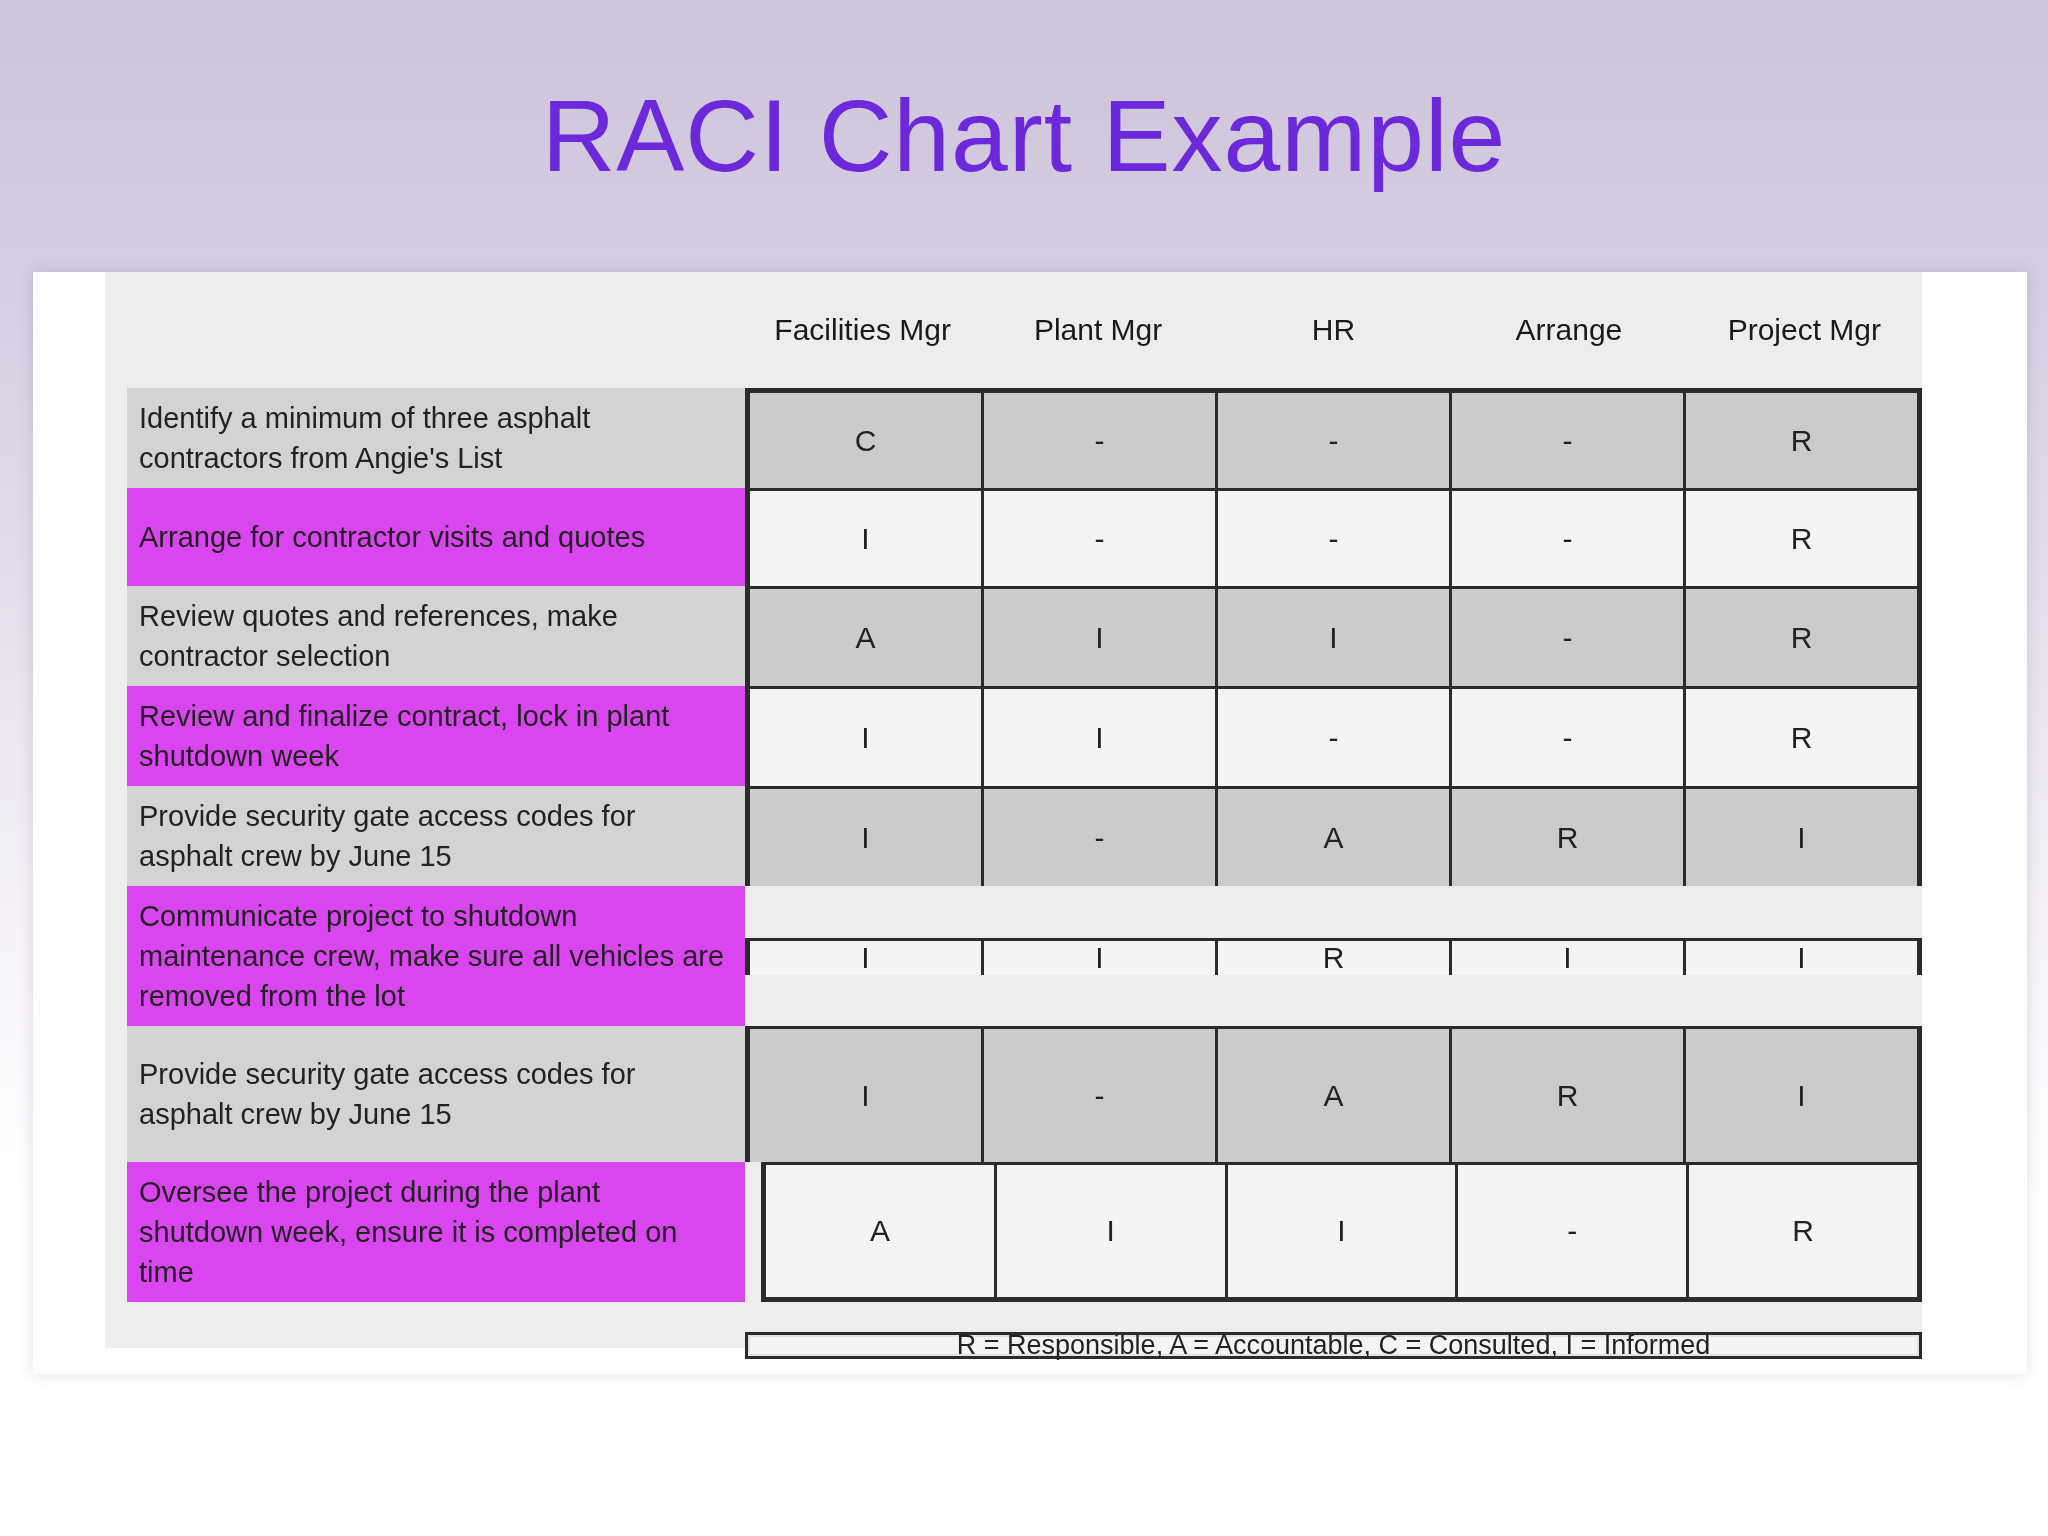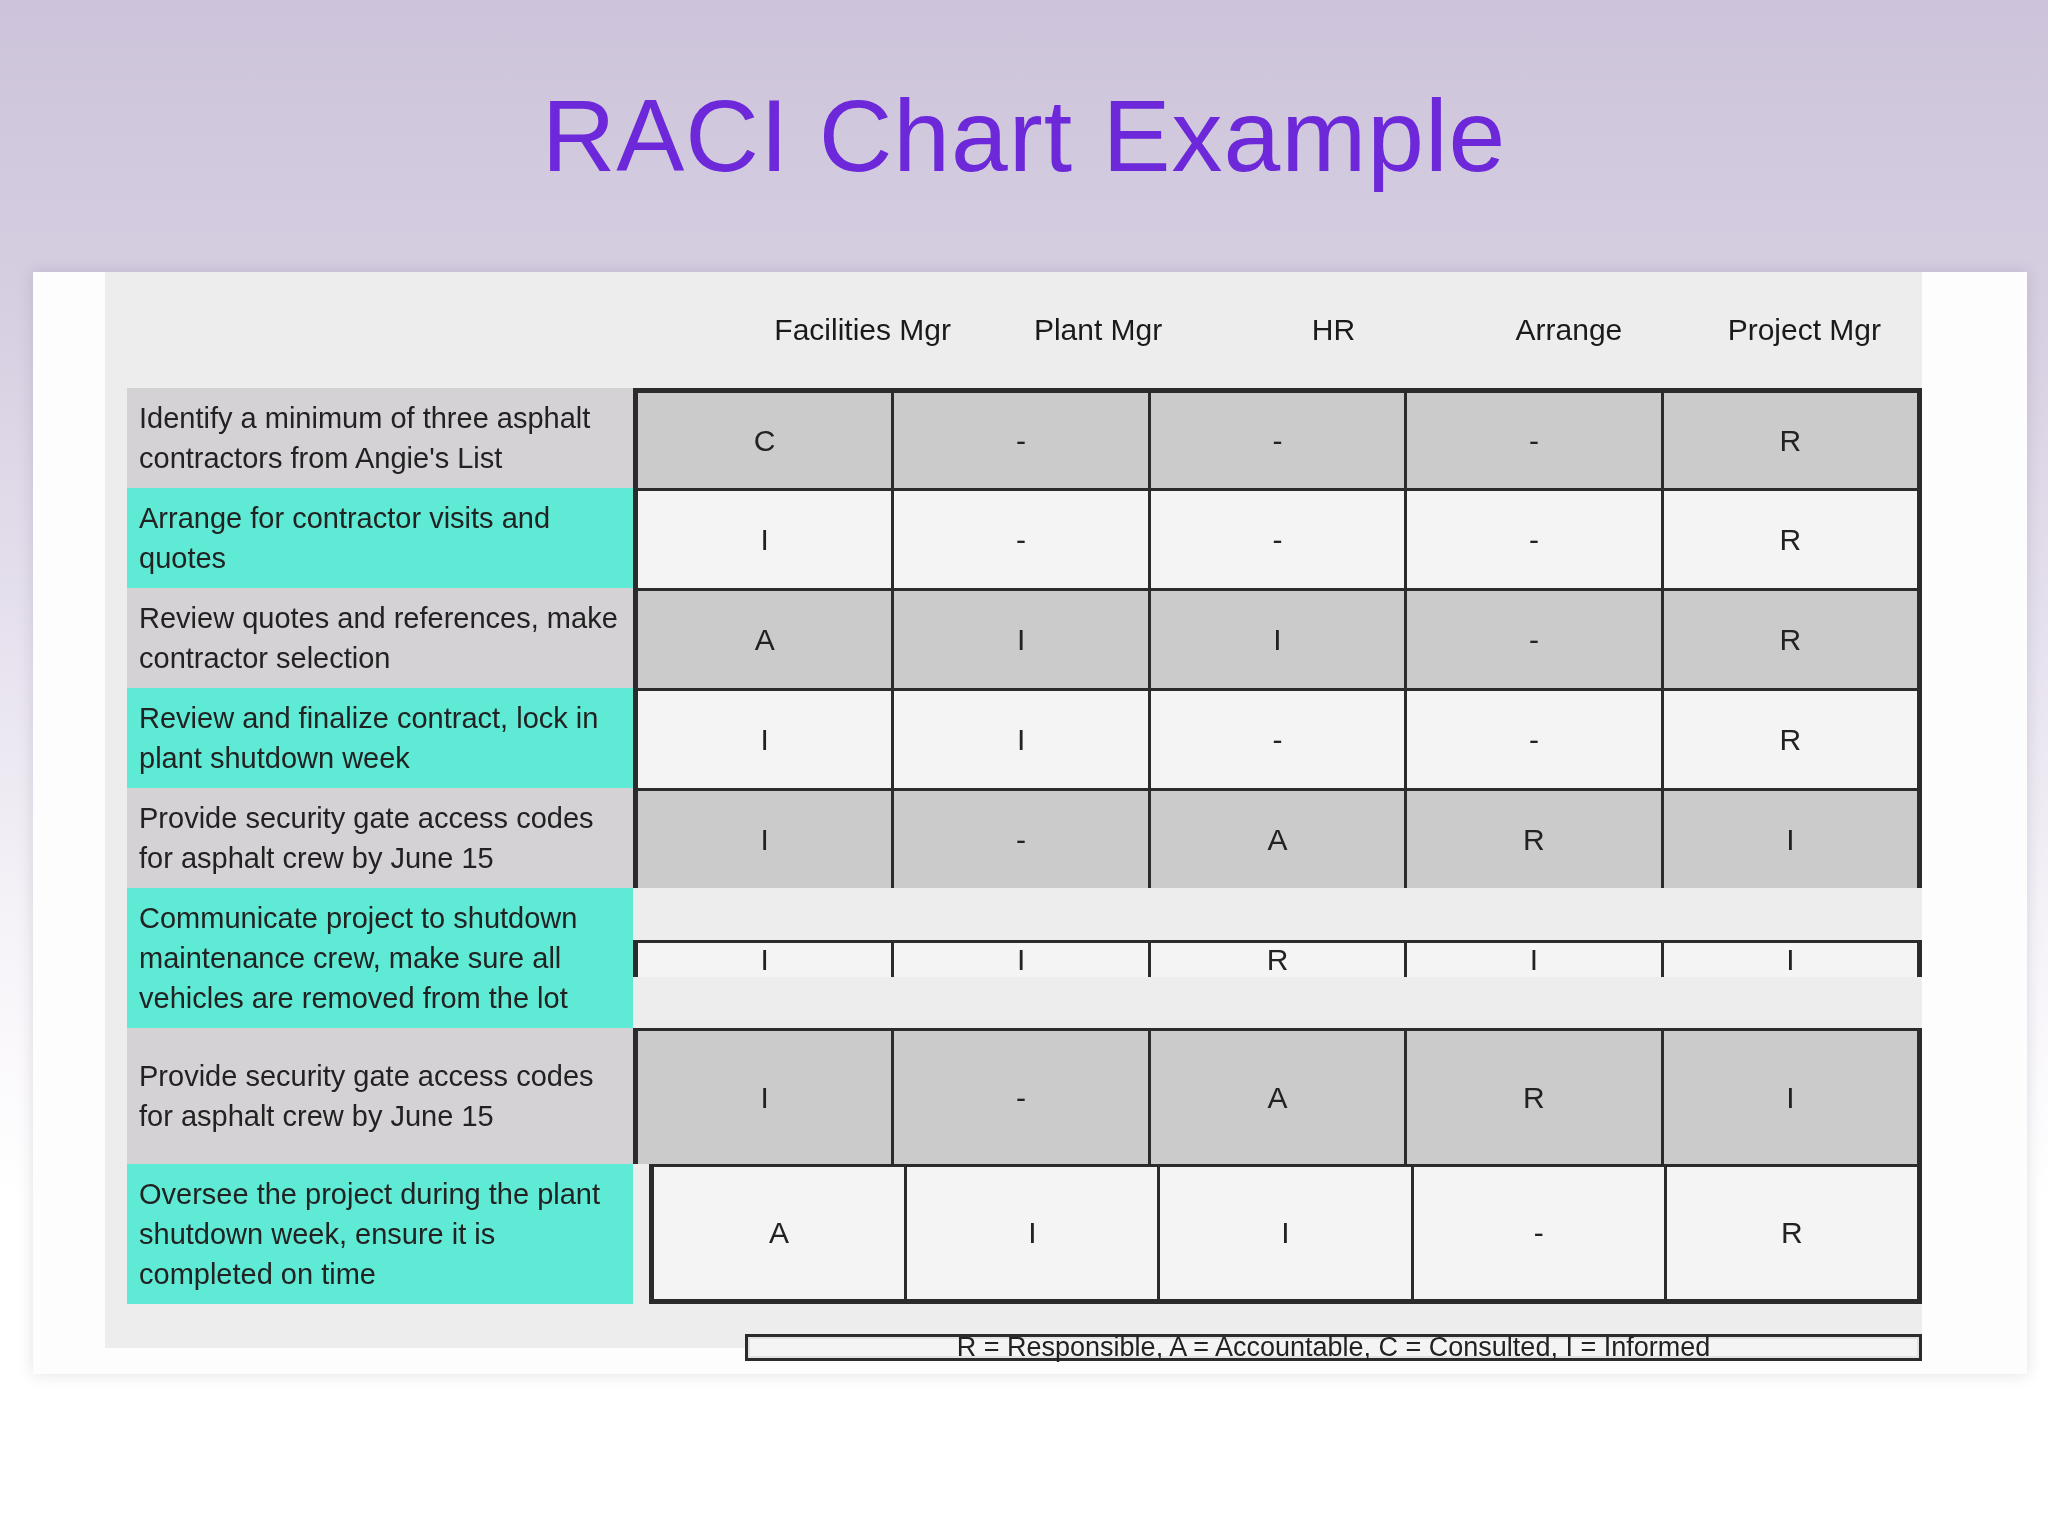--- a/index.html
+++ b/index.html
@@ -31,7 +31,7 @@
   .hcell{flex:1;text-align:center;font-size:30px;color:#1a1a1a;}
   .row{display:flex;}
   .label{
-    width:528px;flex:none;box-sizing:border-box;
+    width:640px;flex:none;box-sizing:border-box;
     border-left:22px solid transparent;background-clip:padding-box;
     padding:10px 14px 10px 12px;
     display:flex;align-items:center;

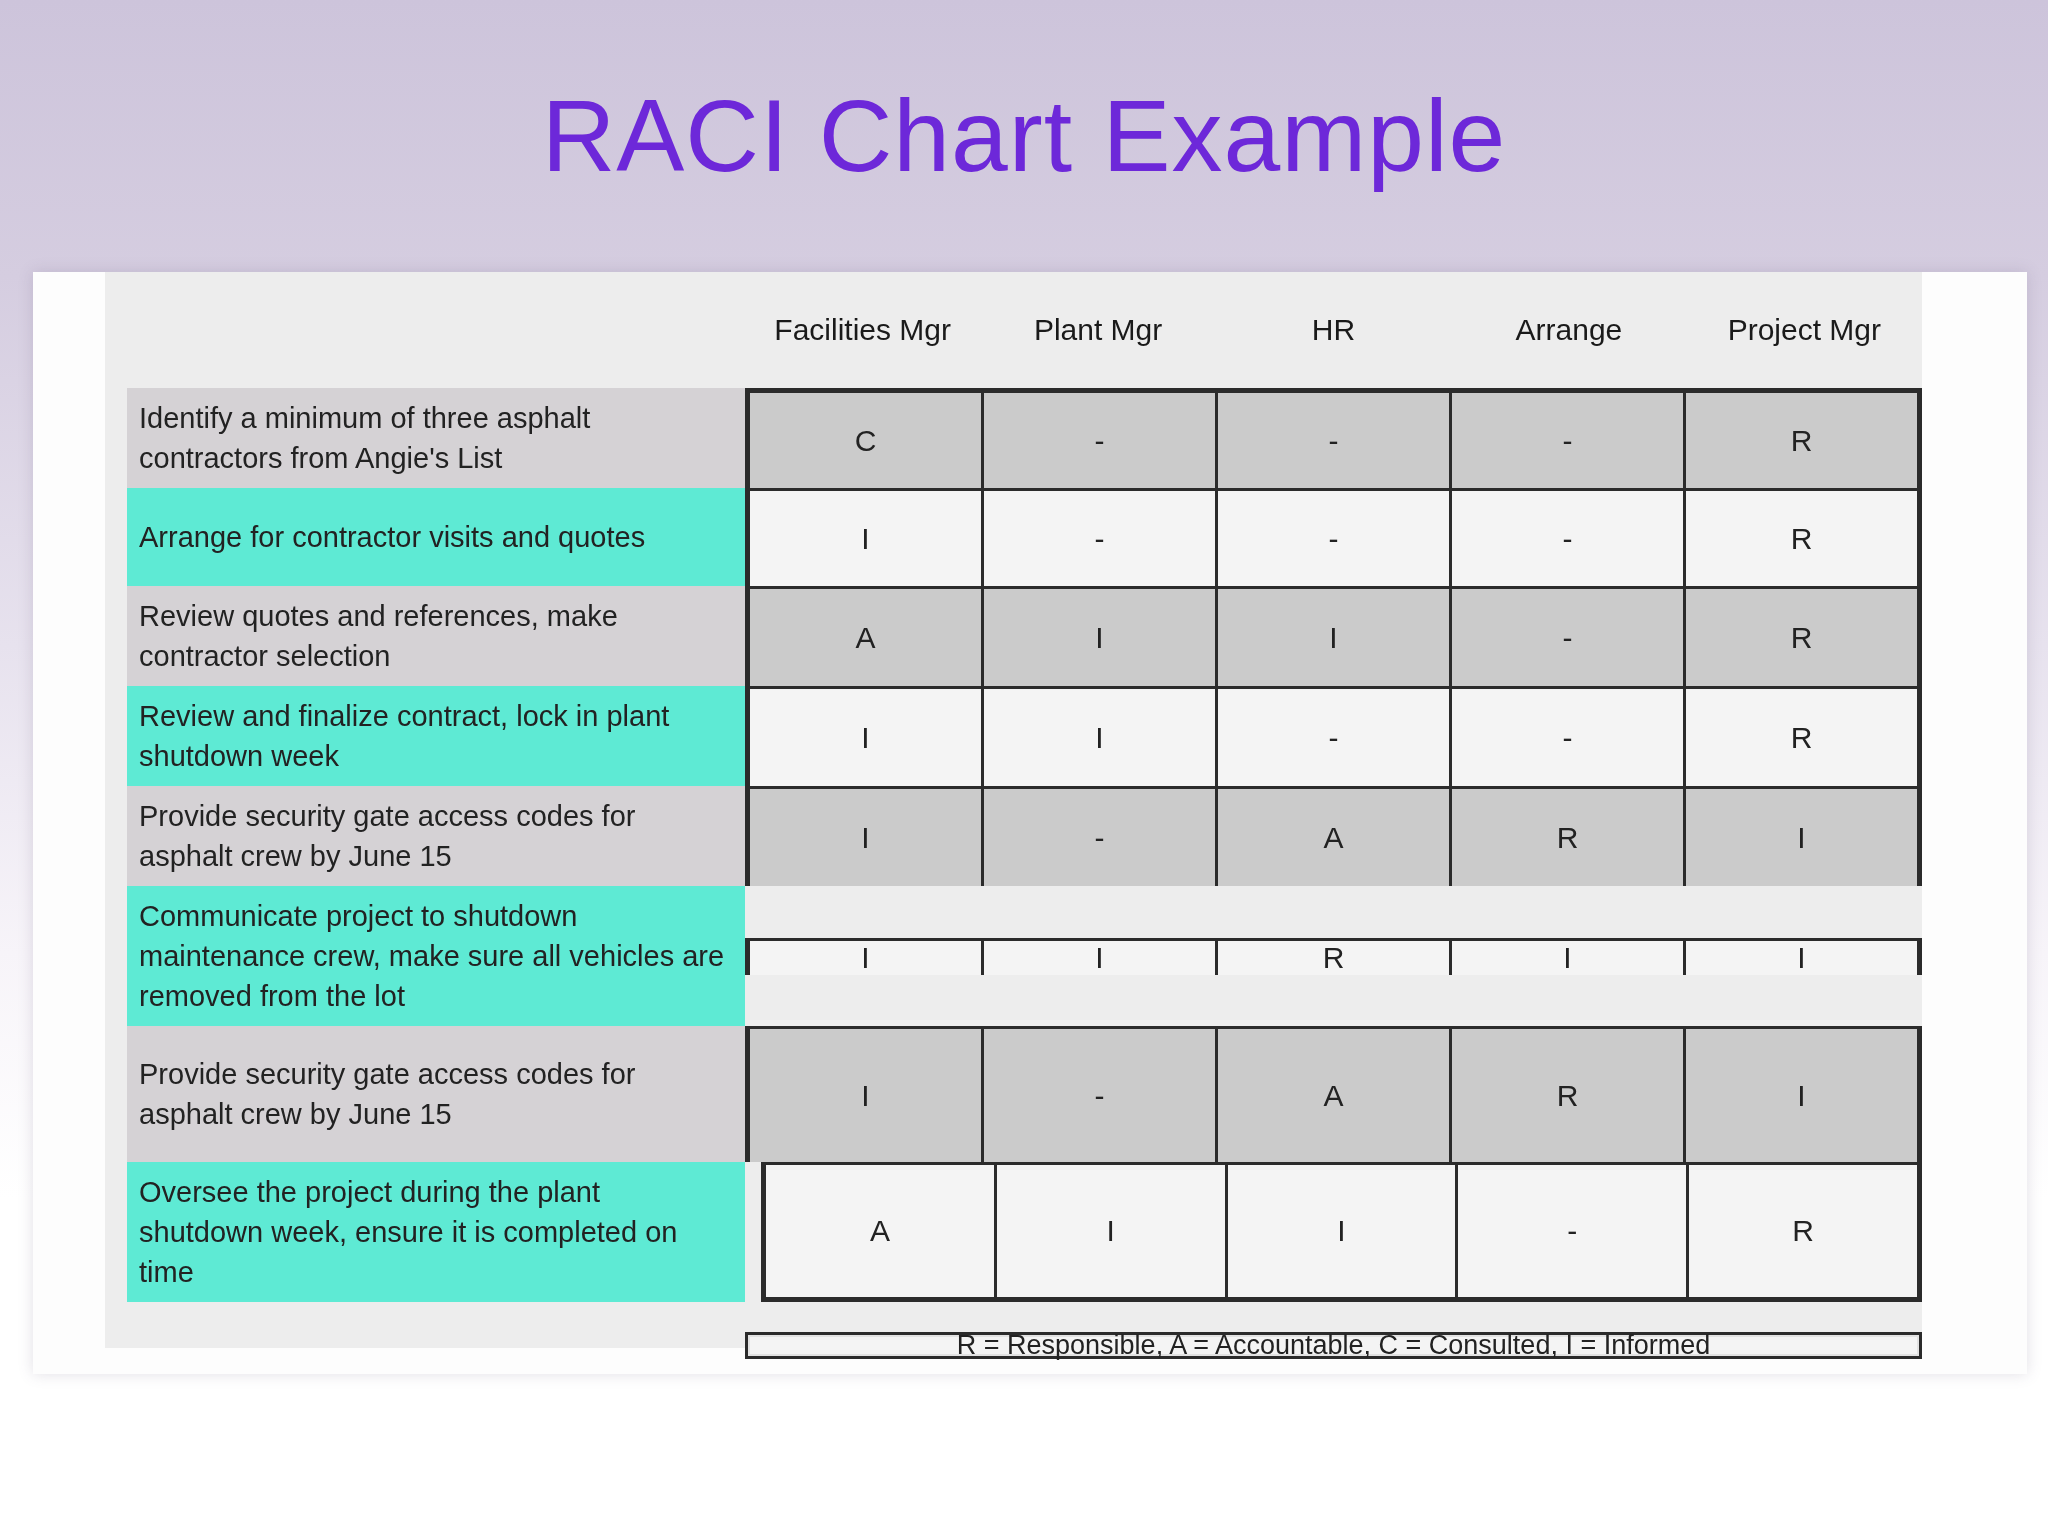--- a/index.html
+++ b/index.html
@@ -50,7 +50,7 @@
   .row-last .cell{border-bottom:5px solid #2b2b2b;}
   .shade-dark .label{background-color:#d5d2d5;}
   .shade-dark .cell{background-color:#cbcbcb;}
-  .shade-light .label{background-color:#5eead4;}
+  .shade-light .label{background-color:#d946ef;}
   .shade-light .cell{background-color:#f4f4f4;}
   .r1{min-height:96px;}  .r2{min-height:98px;}
   .r3{min-height:96px;}  .r4{min-height:95px;}

